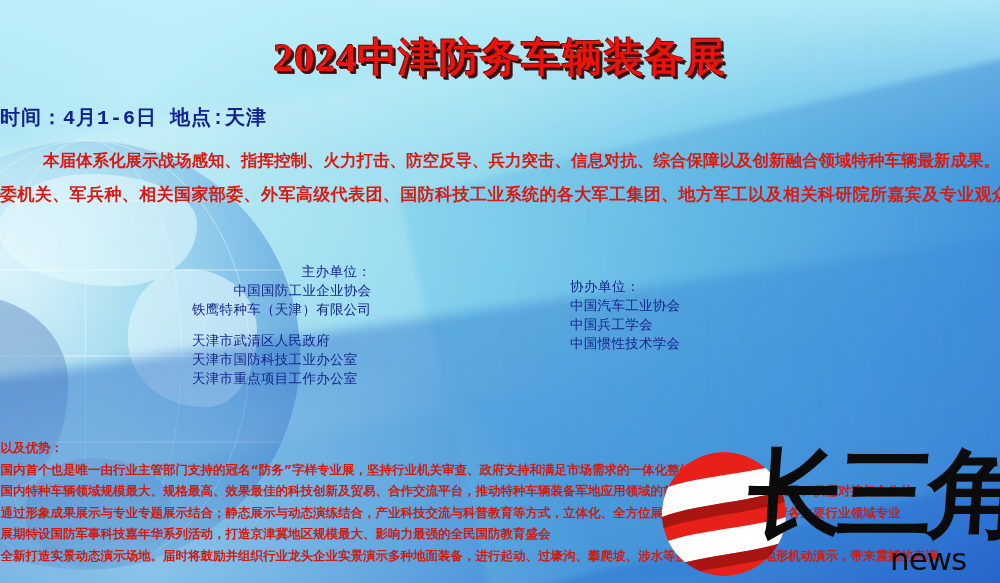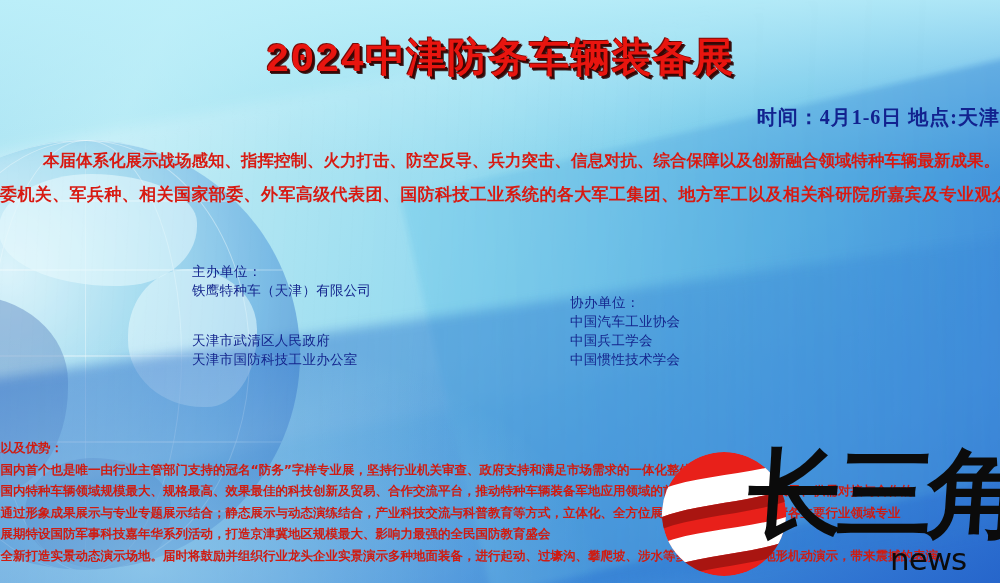--- a/index.html
+++ b/index.html
@@ -80,7 +80,7 @@
   
   .title{
     position:absolute;left:0;right:0;top:30px;text-align:center;
-    font-family:Liberation Mono, monospace;
+    font-family:Liberation Serif, serif;
     font-weight:700;font-size:40px;letter-spacing:1px;
     color:#e8150f;
     text-shadow:

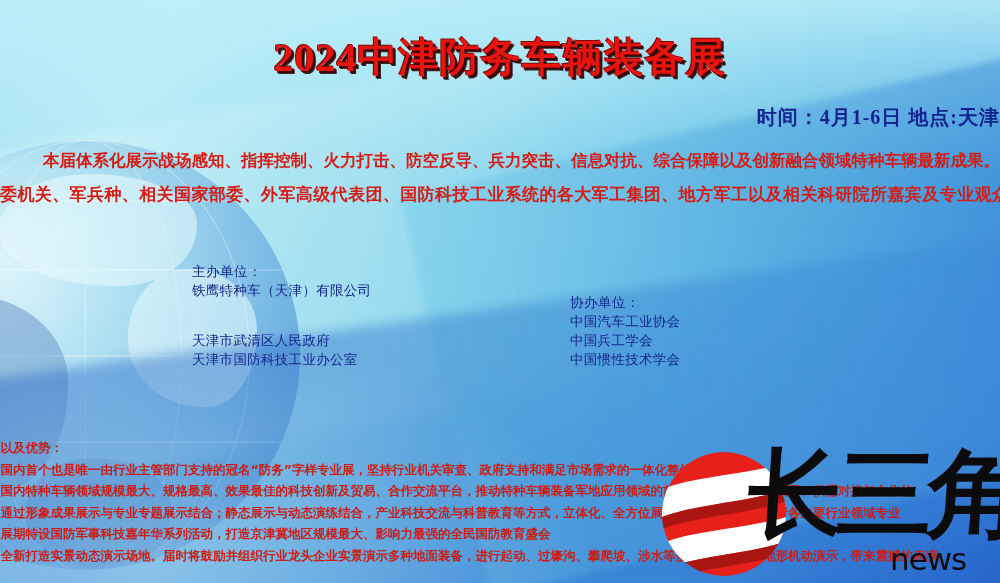--- a/index.html
+++ b/index.html
@@ -90,8 +90,8 @@
     white-space:nowrap;
   }
   .subtitle{
-    position:absolute;left:0;right:0;top:104px;text-align:right;
-    font-family:Liberation Serif, serif;
+    position:absolute;left:0;right:0;top:104px;text-align:left;
+    font-family:Liberation Mono, monospace;
     font-weight:700;font-size:20px;color:#12228f;letter-spacing:1px;
     white-space:nowrap;
   }

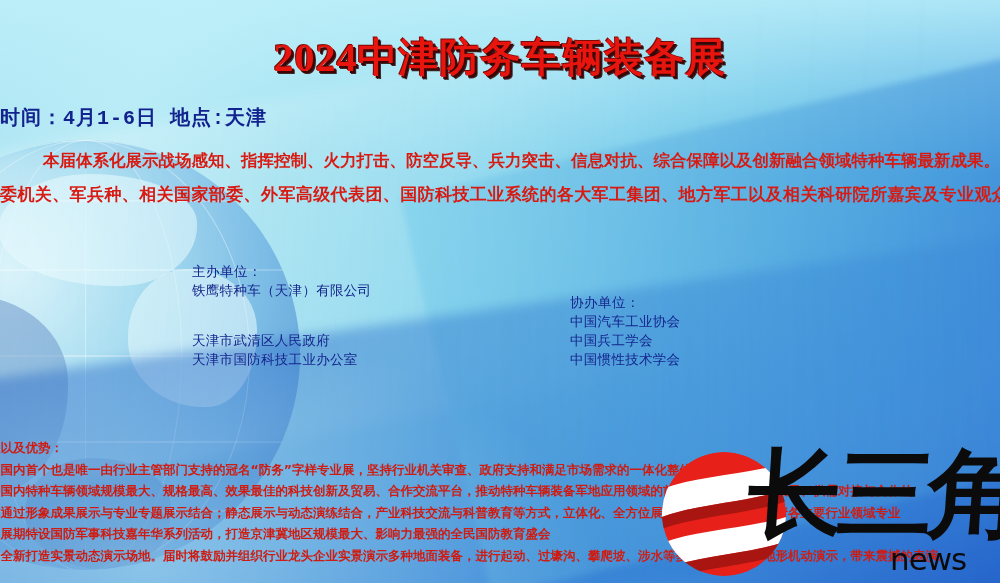--- a/index.html
+++ b/index.html
@@ -112,7 +112,7 @@
   }
   .orgcol .hd{letter-spacing:.5px;}
   .orgcol .li{letter-spacing:.3px;}
-  .left-a{left:192px;top:262px;}
+  .left-a{left:192px;top:262px;text-align:right;}
   .left-b{left:192px;top:331px;}
   .right-a{left:570px;top:277px;margin-top:16px;}
   .right-b{left:570px;top:360px;}

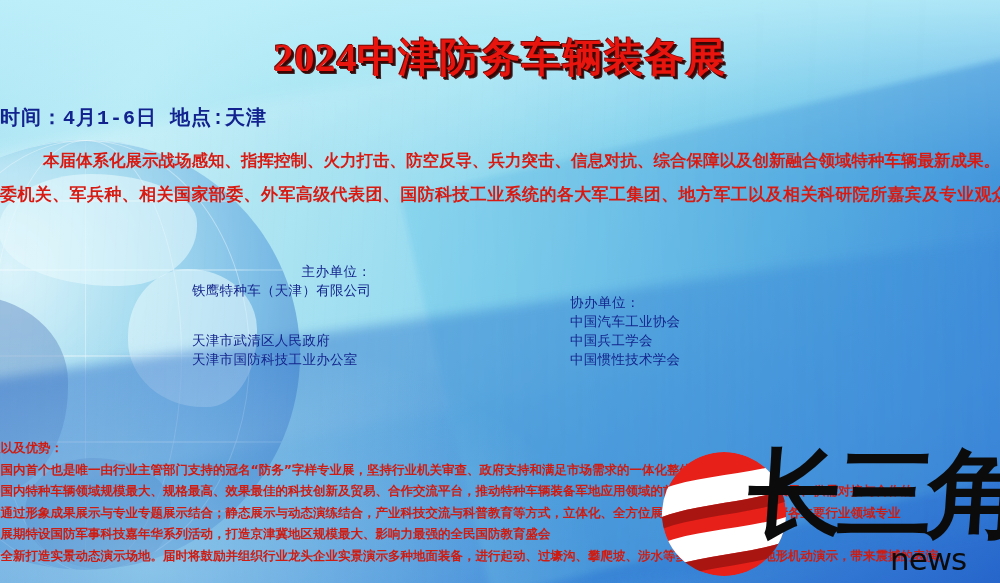--- a/index.html
+++ b/index.html
@@ -181,6 +181,7 @@
 
   <div class="orgcol left-a">
     <div class="hd">主办单位：</div>
+    <div class="li">中国国防工业企业协会</div>
     <div class="li">铁鹰特种车（天津）有限公司</div>
   </div>
 

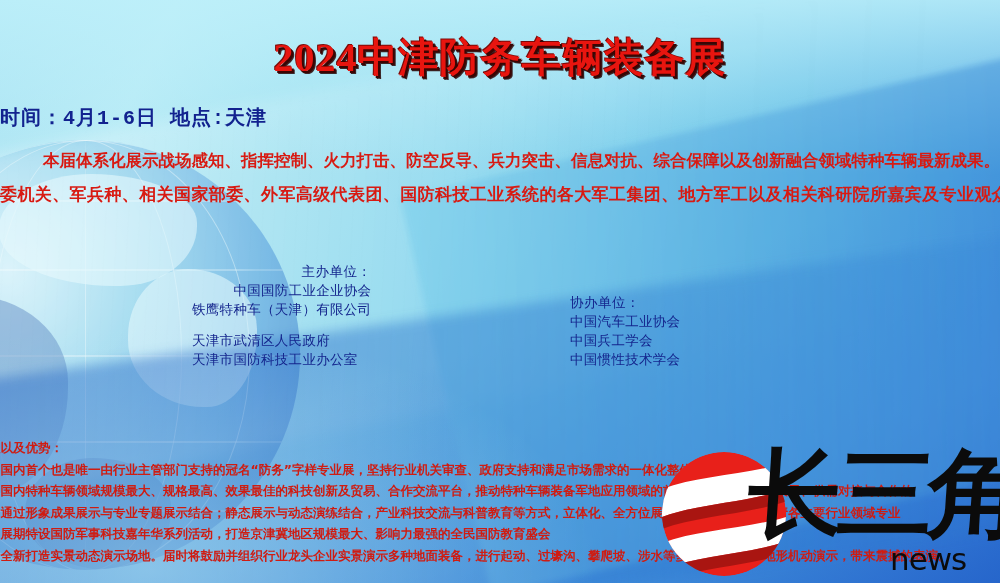--- a/index.html
+++ b/index.html
@@ -114,7 +114,7 @@
   .orgcol .li{letter-spacing:.3px;}
   .left-a{left:192px;top:262px;text-align:right;}
   .left-b{left:192px;top:331px;}
-  .right-a{left:570px;top:277px;margin-top:16px;}
+  .right-a{left:570px;top:277px;}
   .right-b{left:570px;top:360px;}
 
   

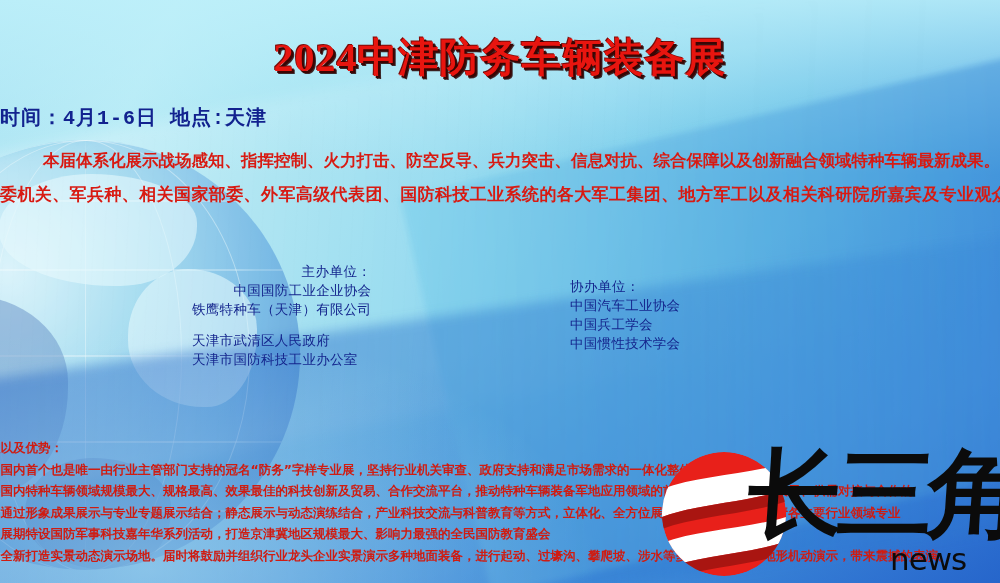--- a/index.html
+++ b/index.html
@@ -188,6 +188,7 @@
   <div class="orgcol left-b">
     <div class="li">天津市武清区人民政府</div>
     <div class="li">天津市国防科技工业办公室</div>
+    <div class="li">天津市重点项目工作办公室</div>
   </div>
 
   <div class="orgcol right-a">

